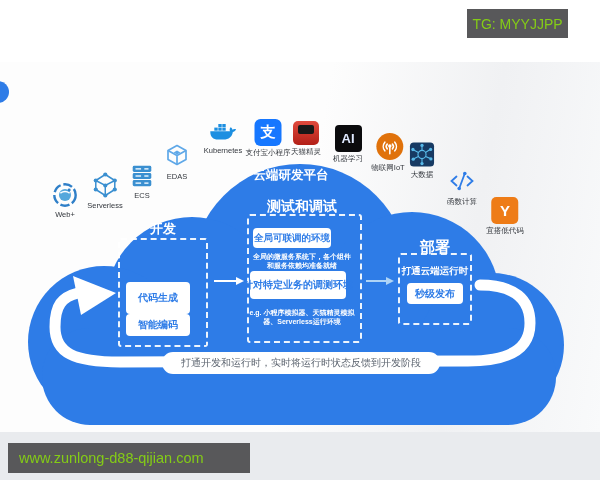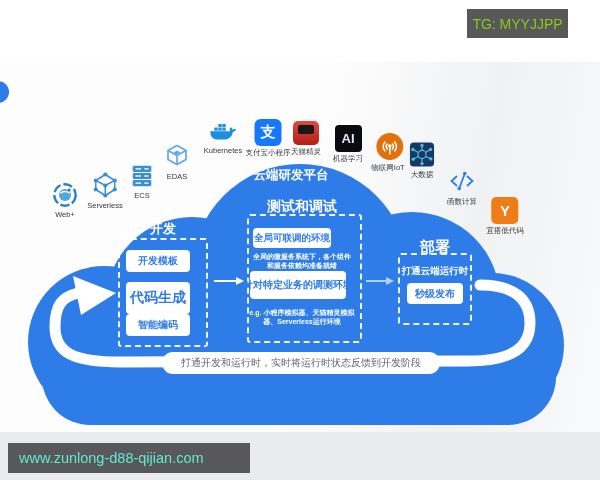--- a/index.html
+++ b/index.html
@@ -218,7 +218,6 @@
 
     <div class="sec-title" style="left:163px;top:158px;font-size:13px;">开发</div>
     <div class="dash" style="left:118px;top:176px;width:90px;height:109px;"></div>
-    <div class="wbox" style="left:126px;top:188px;width:64px;height:22px;font-size:10px;">开发模板</div>
     <div class="wbox" style="left:126px;top:220px;width:64px;height:32px;font-size:14px;">代码生成</div>
     <div class="wbox" style="left:126px;top:252px;width:64px;height:22px;font-size:10px;">智能编码</div>
 

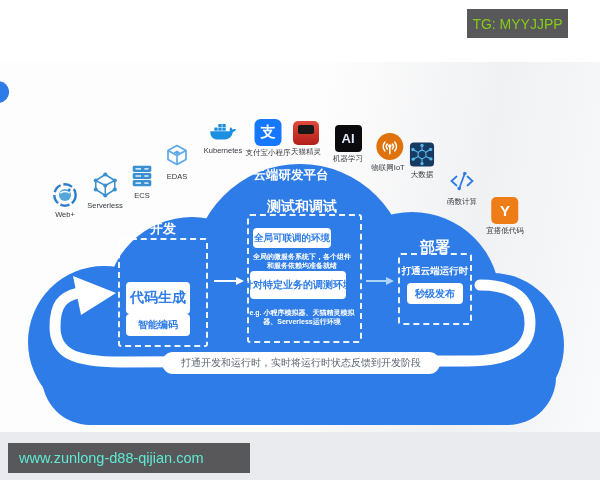--- a/index.html
+++ b/index.html
@@ -218,7 +218,7 @@
 
     <div class="sec-title" style="left:163px;top:158px;font-size:13px;">开发</div>
     <div class="dash" style="left:118px;top:176px;width:90px;height:109px;"></div>
-    <div class="wbox" style="left:126px;top:220px;width:64px;height:32px;font-size:14px;">代码生成</div>
+    <div class="wbox" style="left:126px;top:220px;width:64px;height:32px;font-size:10px;">代码生成</div>
     <div class="wbox" style="left:126px;top:252px;width:64px;height:22px;font-size:10px;">智能编码</div>
 
     <div class="sec-title" style="left:302px;top:136px;font-size:14px;">测试和调试</div>

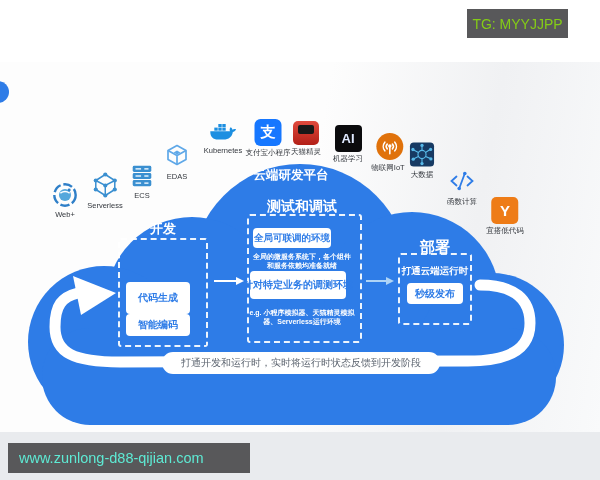--- a/index.html
+++ b/index.html
@@ -11,7 +11,7 @@
          color:#84cc16;font-size:14px;display:flex;align-items:center;justify-content:center;}
   .bottomband{position:absolute;left:0;top:432px;width:600px;height:48px;background:#e9ebee;}
   .urlbar{position:absolute;left:8px;top:443px;width:242px;height:30px;background:#58585a;
-          color:#5eead4;font-size:14.5px;display:flex;align-items:center;padding-left:11px;box-sizing:border-box;}
+          color:#84cc16;font-size:14.5px;display:flex;align-items:center;padding-left:11px;box-sizing:border-box;}
   .watermark{position:absolute;right:10px;top:16px;text-align:right;line-height:1.25;}
   .wm1{font-size:7px;color:#d4d7da;letter-spacing:.5px;}
   .wm2{font-size:11px;font-weight:bold;color:#cdd1d5;letter-spacing:1.5px;}

